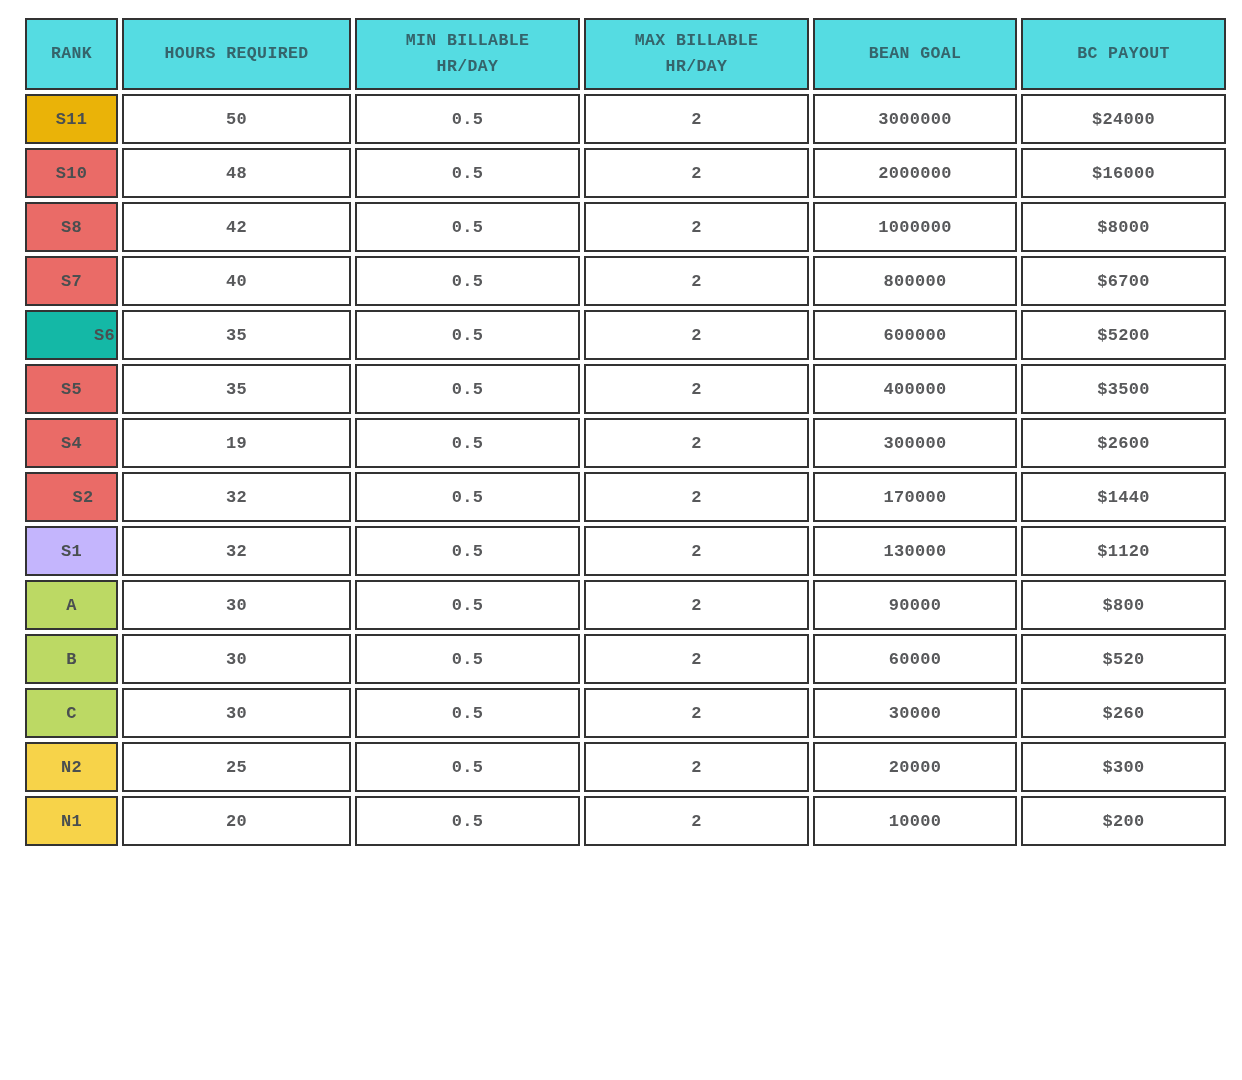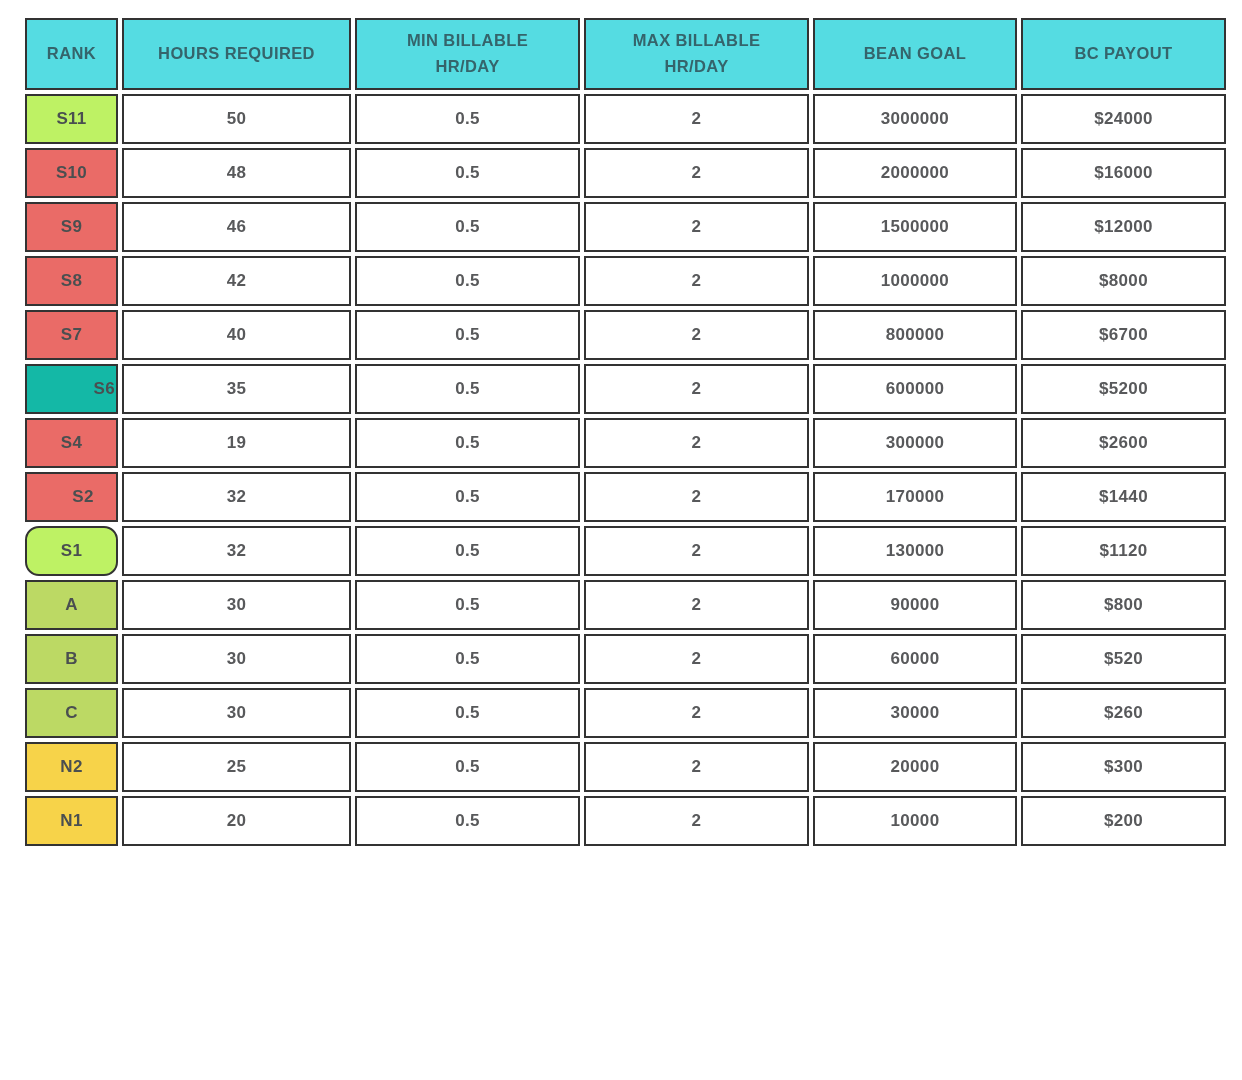--- a/index.html
+++ b/index.html
@@ -23,6 +23,7 @@
     border-spacing: 4px;
     table-layout: fixed;
     margin: 14px 0 0 21px;
+    font-family: Liberation Mono, monospace;
   }
   th, td {
     box-sizing: border-box;

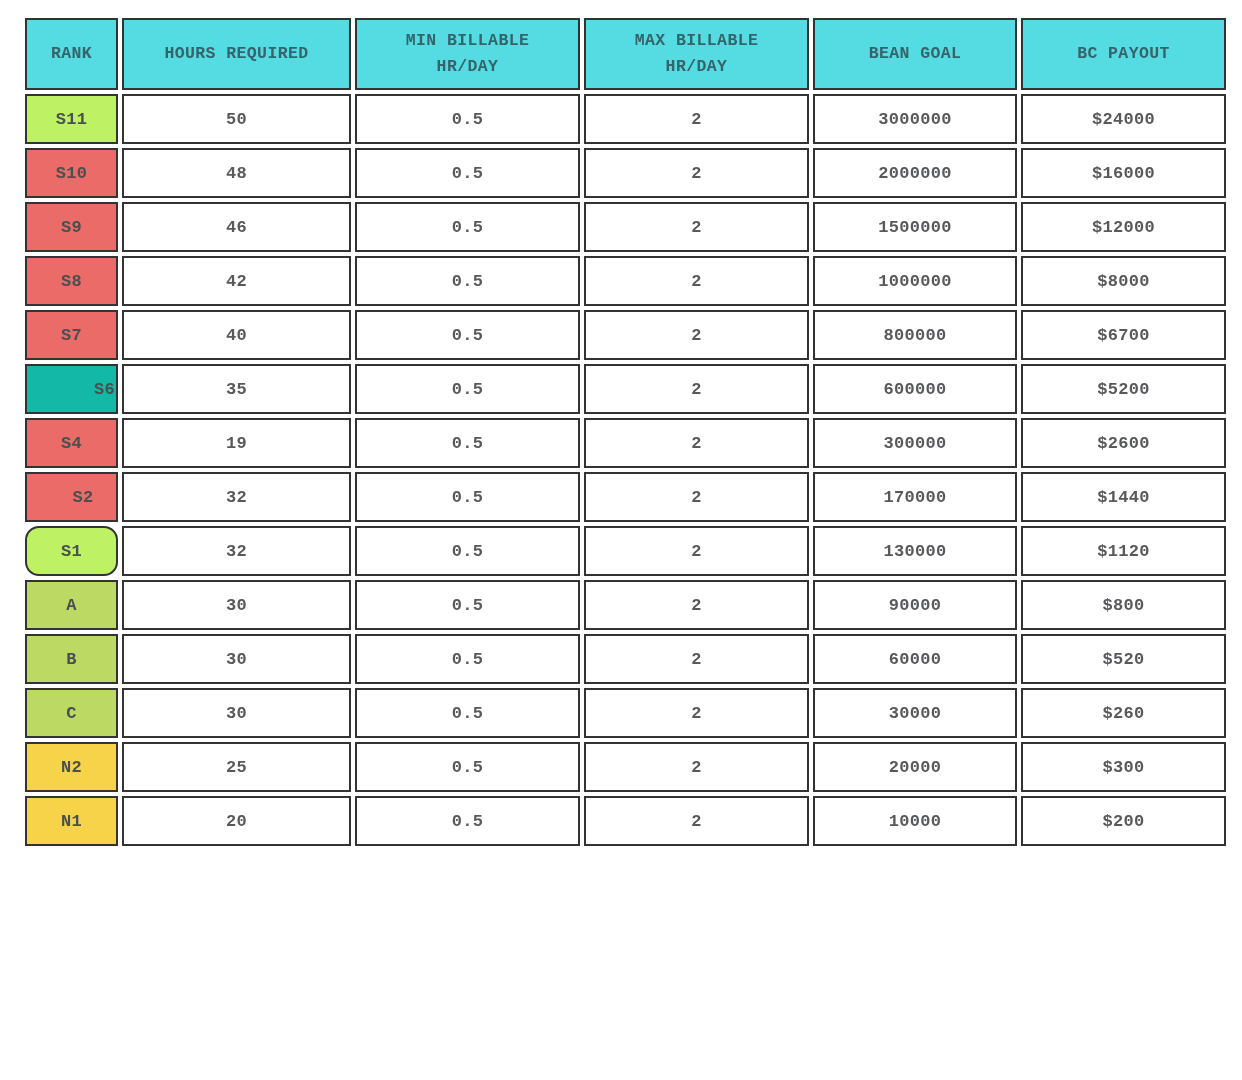--- a/index.html
+++ b/index.html
@@ -79,7 +79,7 @@
   </thead>
   <tbody>
       <tr>
-        <td class="rank-cell" style="background: #bef264;">S11</td>
+        <td class="rank-cell" style="background: #eab308;">S11</td>
         <td>50</td>
         <td>0.5</td>
         <td>2</td>

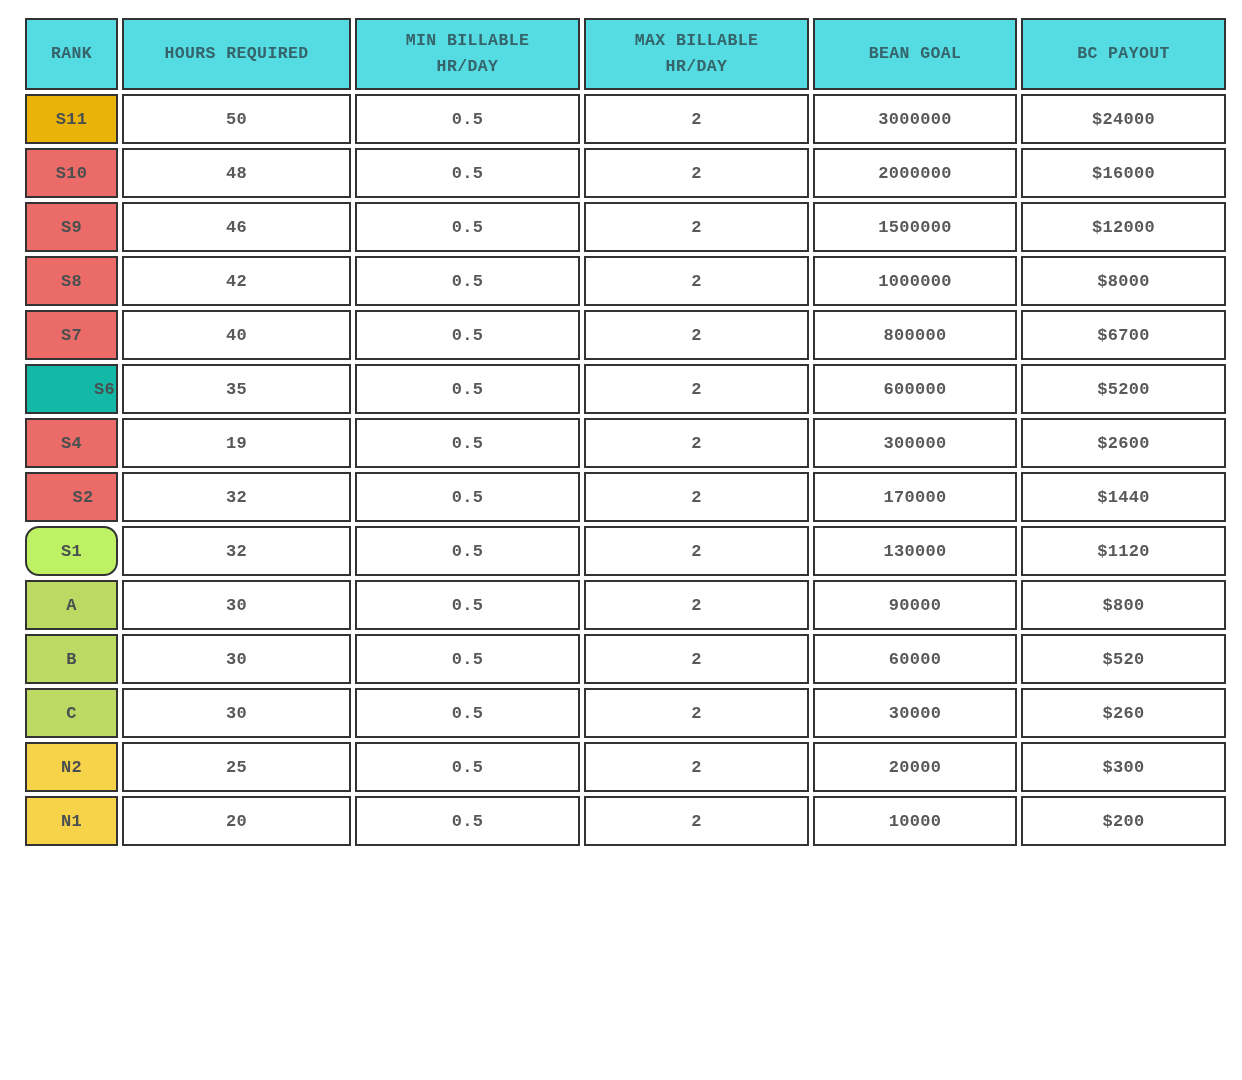--- a/index.html
+++ b/index.html
@@ -95,14 +95,6 @@
         <td>$16000</td>
       </tr>
       <tr>
-        <td class="rank-cell" style="background: rgb(234, 107, 103);">S9</td>
-        <td>46</td>
-        <td>0.5</td>
-        <td>2</td>
-        <td>1500000</td>
-        <td>$12000</td>
-      </tr>
-      <tr>
         <td class="rank-cell" style="background: rgb(234, 107, 103);">S8</td>
         <td>42</td>
         <td>0.5</td>

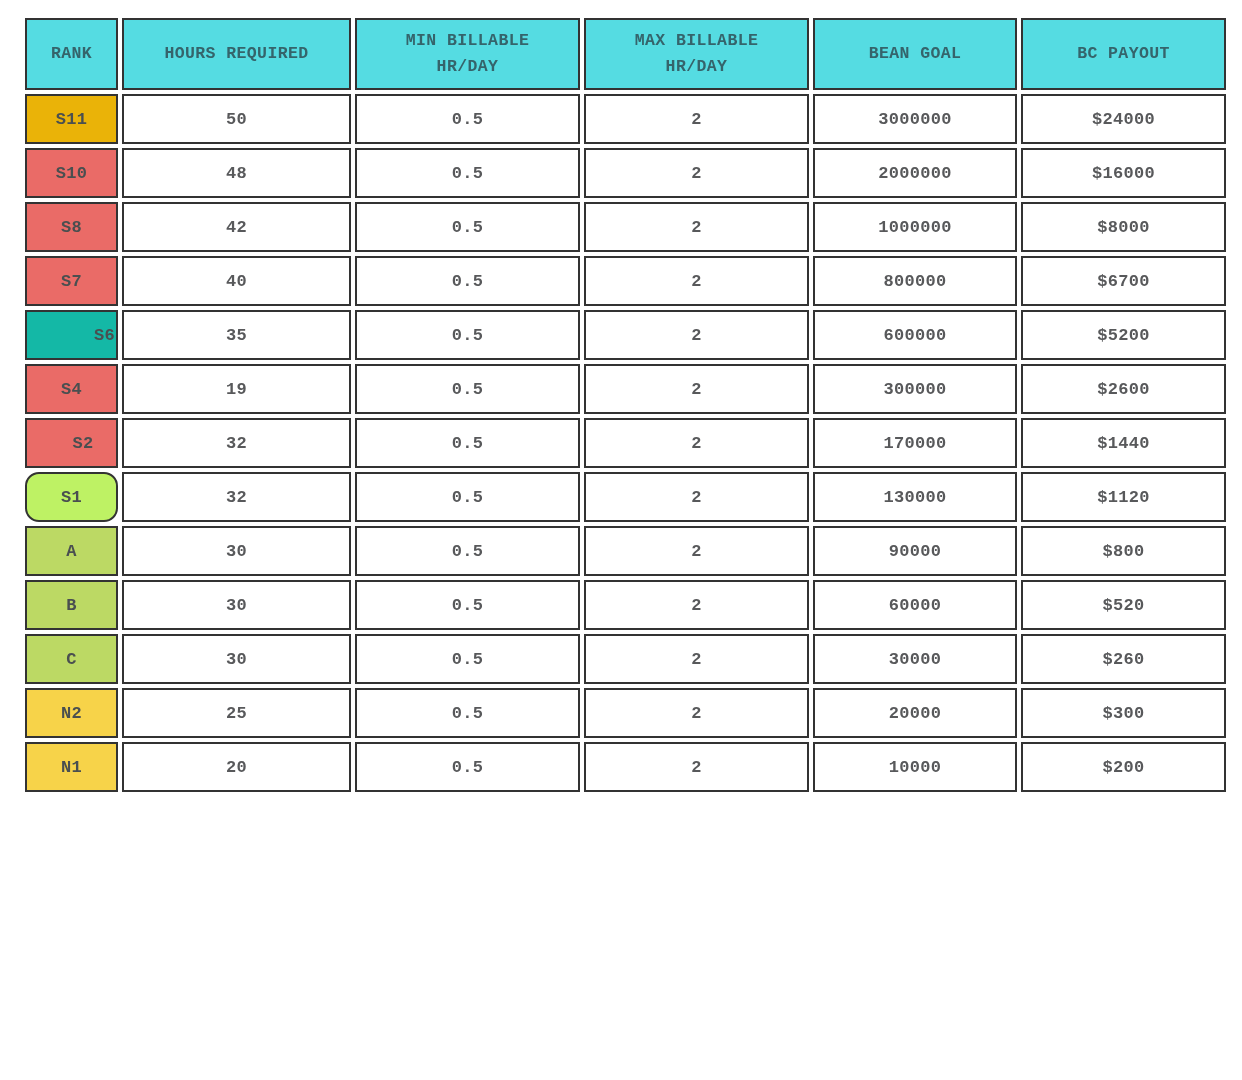--- a/index.html
+++ b/index.html
@@ -119,6 +119,14 @@
         <td>$5200</td>
       </tr>
       <tr>
+        <td class="rank-cell" style="background: rgb(234, 107, 103);">S5</td>
+        <td>35</td>
+        <td>0.5</td>
+        <td>2</td>
+        <td>400000</td>
+        <td>$3500</td>
+      </tr>
+      <tr>
         <td class="rank-cell" style="background: rgb(234, 107, 103);">S4</td>
         <td>19</td>
         <td>0.5</td>

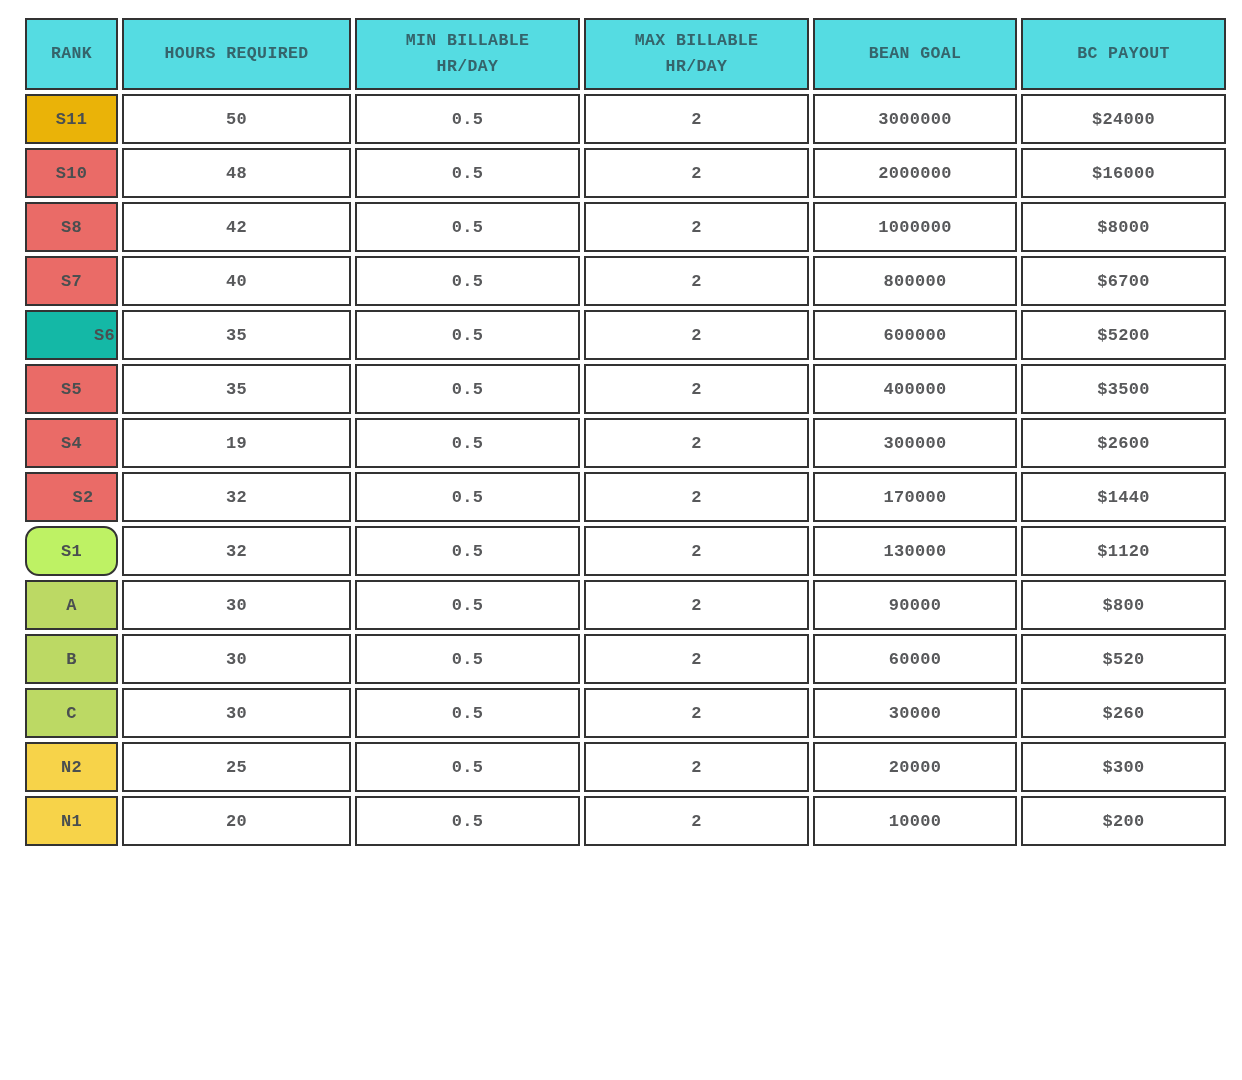--- a/index.html
+++ b/index.html
@@ -143,7 +143,7 @@
         <td>$1440</td>
       </tr>
       <tr>
-        <td class="rank-cell" style="background: #bef264; border-radius: 14px;">S1</td>
+        <td class="rank-cell" style="background: #c4b5fd;">S1</td>
         <td>32</td>
         <td>0.5</td>
         <td>2</td>

